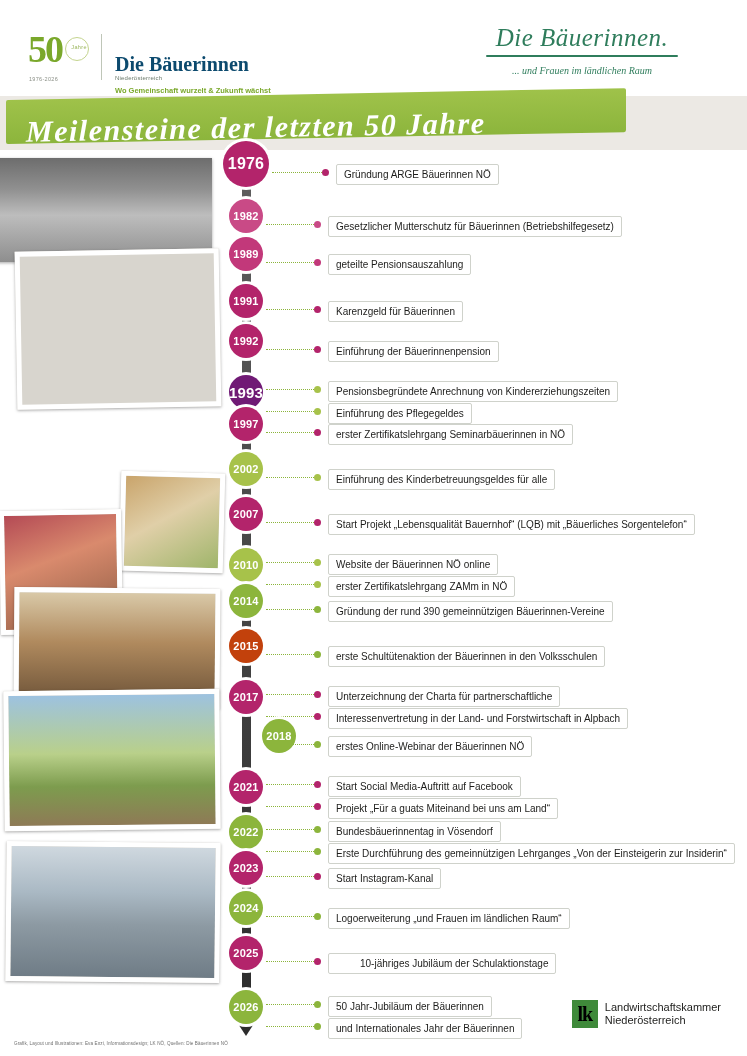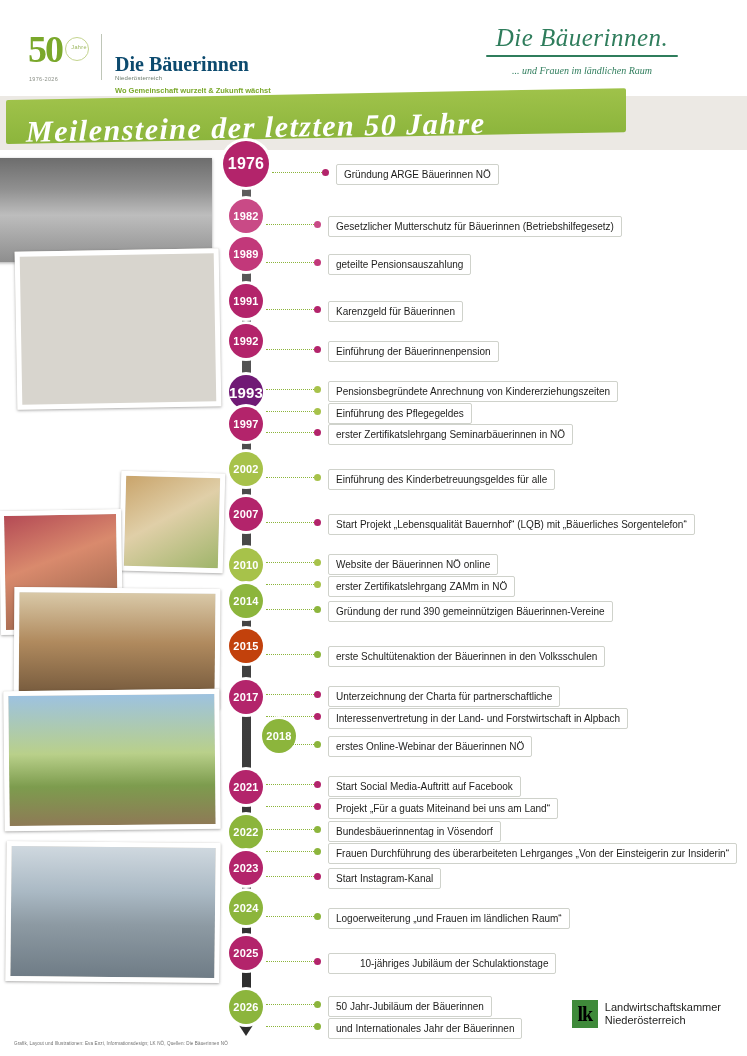--- a/index.html
+++ b/index.html
@@ -383,7 +383,7 @@
           <div class="label" style="left: 328px; top: 671px;">Bundesbäuerinnentag in Vösendorf</div>
           <div class="dots" style="left: 266px; top: 701px; width: 48px;"></div>
           <div class="dot" style="left: 314px; top: 698px; background: rgb(140, 181, 60);"></div>
-          <div class="label" style="left: 328px; top: 693px;">Frauen Durchführung des überarbeiteten Lehrganges „Von der Einsteigerin zur Insiderin“</div>
+          <div class="label" style="left: 328px; top: 693px;">Erste Durchführung des gemeinnützigen Lehrganges „Von der Einsteigerin zur Insiderin“</div>
         </div>
         <div class="row" style="top: 0px;">
           <div class="bubble" style="left: 229px; top: 701px; width: 34px; height: 34px; background: rgb(179, 36, 107); font-size: 11px;">2023</div>

